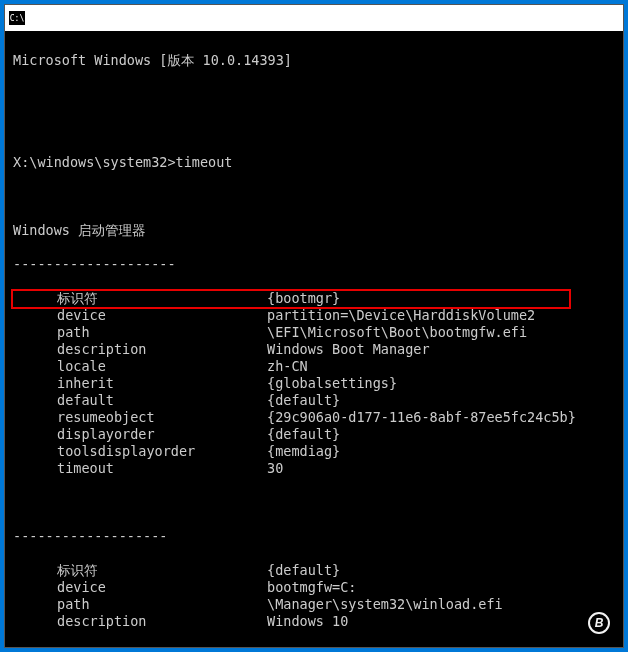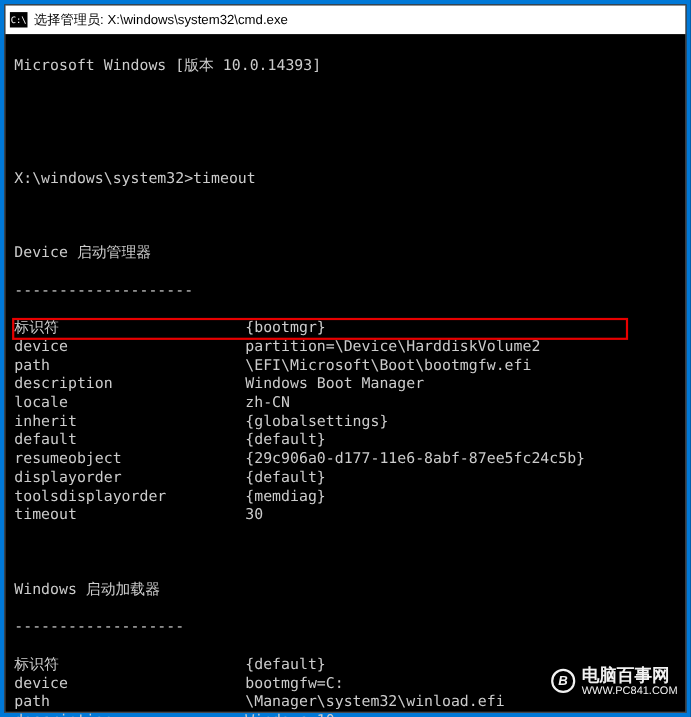--- a/index.html
+++ b/index.html
@@ -98,7 +98,6 @@
 <div class="window">
   <div class="titlebar">
     <span class="icon">C:\</span>
-    <span>选择管理员: X:\windows\system32\cmd.exe</span>
   </div>
   <div class="terminal">
 <span class="line">Microsoft Windows [版本 10.0.14393]</span>

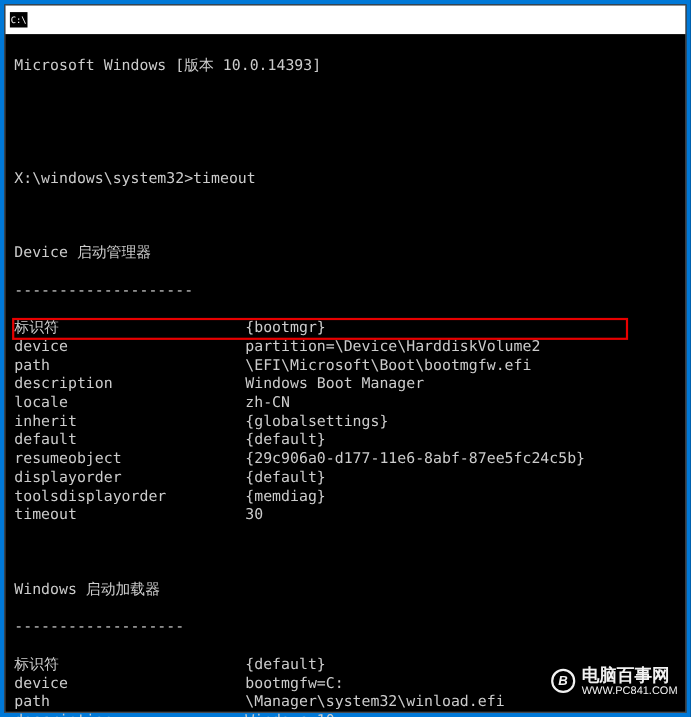--- a/index.html
+++ b/index.html
@@ -105,7 +105,7 @@
 <span class="line"> </span>
 <span class="line"><span>X:\windows\system32&gt;</span><span>timeout</span></span>
 <span class="line"> </span>
-<span class="line">Device 启动管理器</span>
+<span class="line">Windows 启动管理器</span>
 <span class="line dashed">--------------------</span>
 <div id="bm-entries"><span class="line kv"><span class="k">标识符</span><span>{bootmgr}</span></span><span class="line kv"><span class="k">device</span><span>partition=\Device\HarddiskVolume2</span></span><span class="line kv"><span class="k">path</span><span>\EFI\Microsoft\Boot\bootmgfw.efi</span></span><span class="line kv"><span class="k">description</span><span>Windows Boot Manager</span></span><span class="line kv"><span class="k">locale</span><span>zh-CN</span></span><span class="line kv"><span class="k">inherit</span><span>{globalsettings}</span></span><span class="line kv"><span class="k">default</span><span>{default}</span></span><span class="line kv"><span class="k">resumeobject</span><span>{29c906a0-d177-11e6-8abf-87ee5fc24c5b}</span></span><span class="line kv"><span class="k">displayorder</span><span>{default}</span></span><span class="line kv"><span class="k">toolsdisplayorder</span><span>{memdiag}</span></span><span class="line kv"><span class="k">timeout</span><span>30</span></span></div>
 <span class="line"> </span>

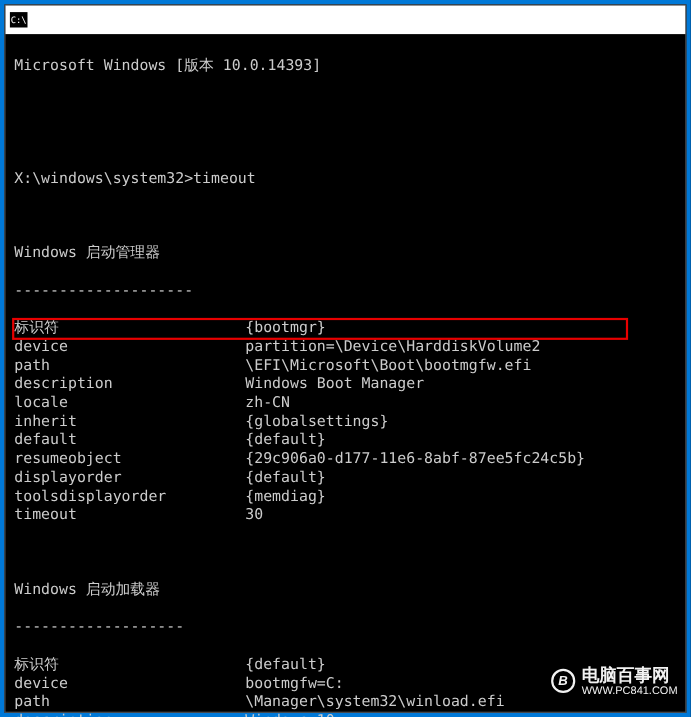--- a/index.html
+++ b/index.html
@@ -89,7 +89,7 @@
   display: block;
   margin-top: -2px;
 }
-.kv { display: flex; }
+.kv { display: flex; padding-left: 44px; }
 .k { width: 210px; flex-shrink: 0; }
 </style>
 </head>

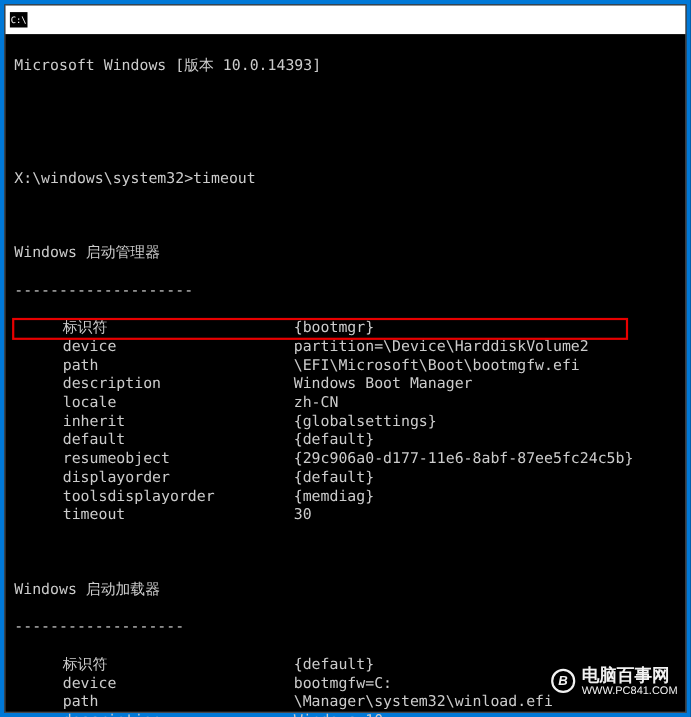--- a/index.html
+++ b/index.html
@@ -109,7 +109,6 @@
 <span class="line dashed">--------------------</span>
 <div id="bm-entries"><span class="line kv"><span class="k">标识符</span><span>{bootmgr}</span></span><span class="line kv"><span class="k">device</span><span>partition=\Device\HarddiskVolume2</span></span><span class="line kv"><span class="k">path</span><span>\EFI\Microsoft\Boot\bootmgfw.efi</span></span><span class="line kv"><span class="k">description</span><span>Windows Boot Manager</span></span><span class="line kv"><span class="k">locale</span><span>zh-CN</span></span><span class="line kv"><span class="k">inherit</span><span>{globalsettings}</span></span><span class="line kv"><span class="k">default</span><span>{default}</span></span><span class="line kv"><span class="k">resumeobject</span><span>{29c906a0-d177-11e6-8abf-87ee5fc24c5b}</span></span><span class="line kv"><span class="k">displayorder</span><span>{default}</span></span><span class="line kv"><span class="k">toolsdisplayorder</span><span>{memdiag}</span></span><span class="line kv"><span class="k">timeout</span><span>30</span></span></div>
 <span class="line"> </span>
-<span class="line">Windows 启动加载器</span>
 <span class="line dashed">-------------------</span>
 <div id="bl-entries"><span class="line kv"><span class="k">标识符</span><span>{default}</span></span><span class="line kv"><span class="k">device</span><span>bootmgfw=C:</span></span><span class="line kv"><span class="k">path</span><span>\Manager\system32\winload.efi</span></span><span class="line kv"><span class="k">description</span><span>Windows 10</span></span></div>
     <div class="highlight-box"></div>

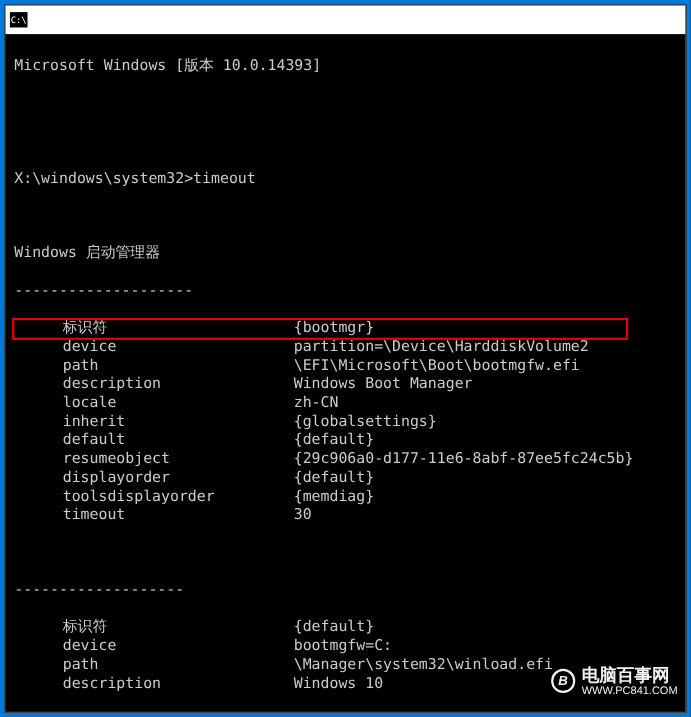--- a/index.html
+++ b/index.html
@@ -117,10 +117,6 @@
 
 <div class="watermark">
   <span class="logo">B</span>
-  <span>
-    <span>电脑百事网</span>
-    <span class="sub">WWW.PC841.COM</span>
-  </span>
 </div>
 
 </body></html>

